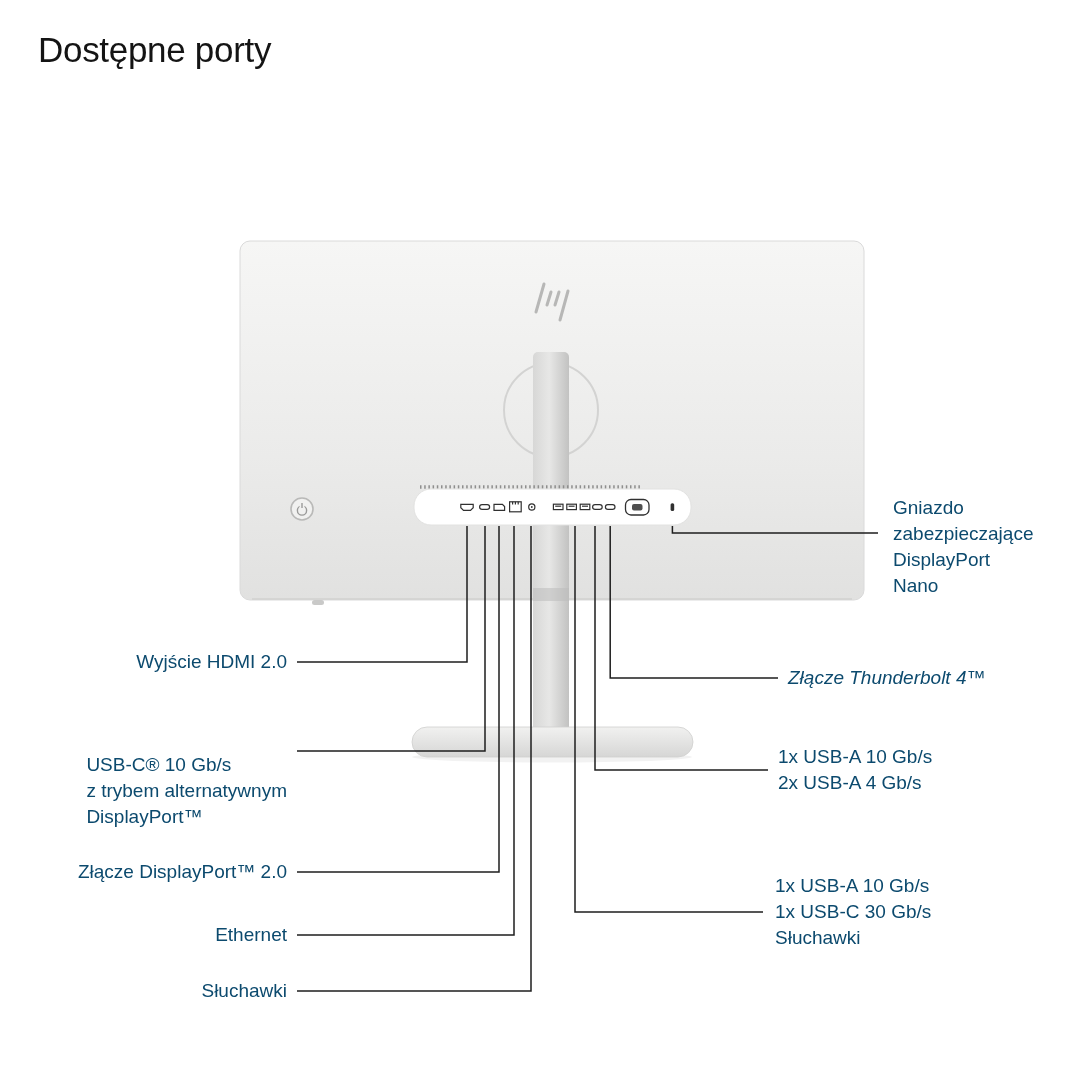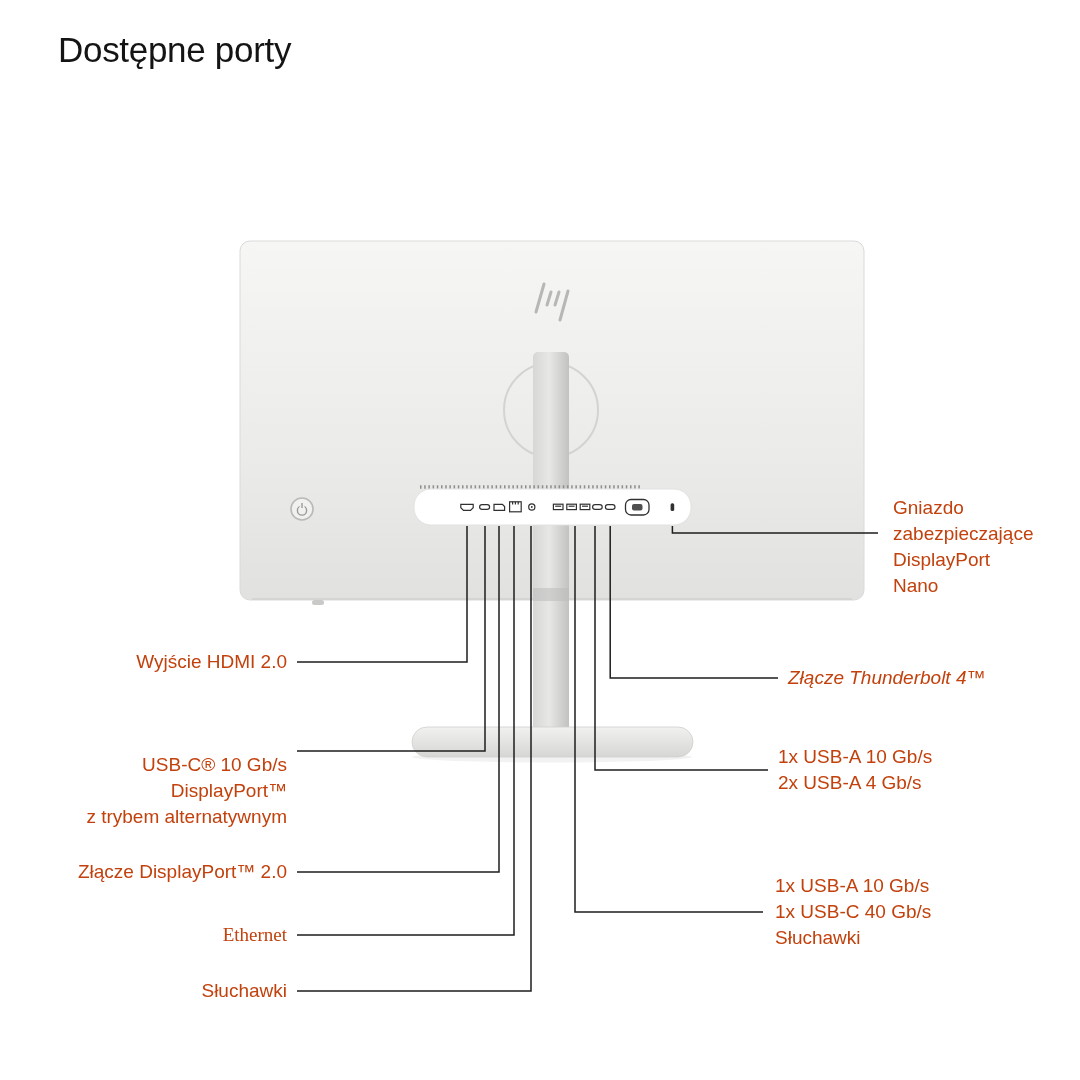--- a/index.html
+++ b/index.html
@@ -19,7 +19,6 @@
     position:absolute; left:38px; top:30px;
     font-size:35px; font-weight:500; color:#141414;
     letter-spacing:-0.3px;
-    margin-left:20px;
   }
   .art { position:absolute; left:0; top:0; }
   .callout {

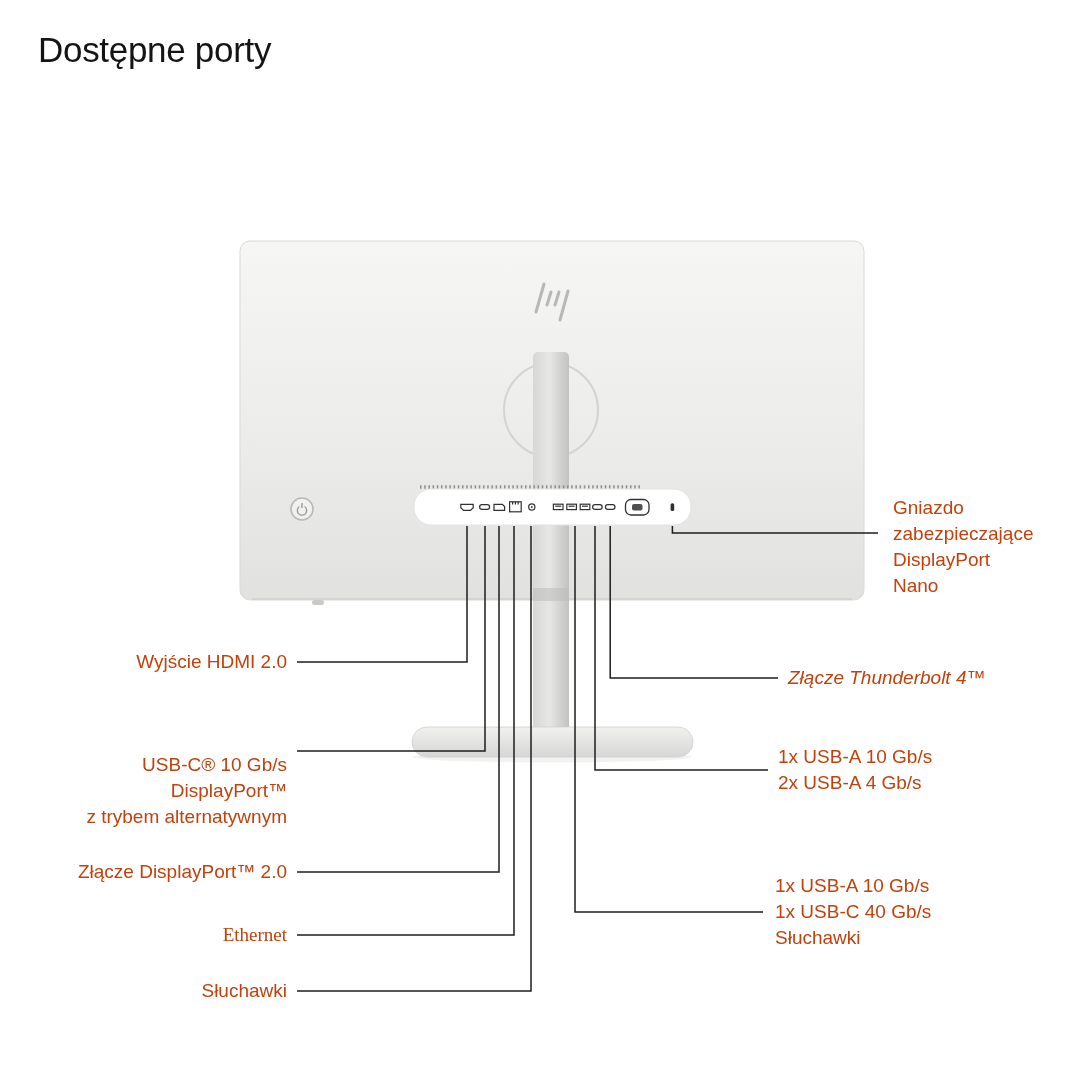--- a/index.html
+++ b/index.html
@@ -23,7 +23,7 @@
   .art { position:absolute; left:0; top:0; }
   .callout {
     position:absolute;
-    font-size:19px; line-height:26px; color:#c2410c;
+    font-size:19px; line-height:26px; color:#0c4a6e;
     white-space:nowrap;
   }
   .callout span { display:block; }

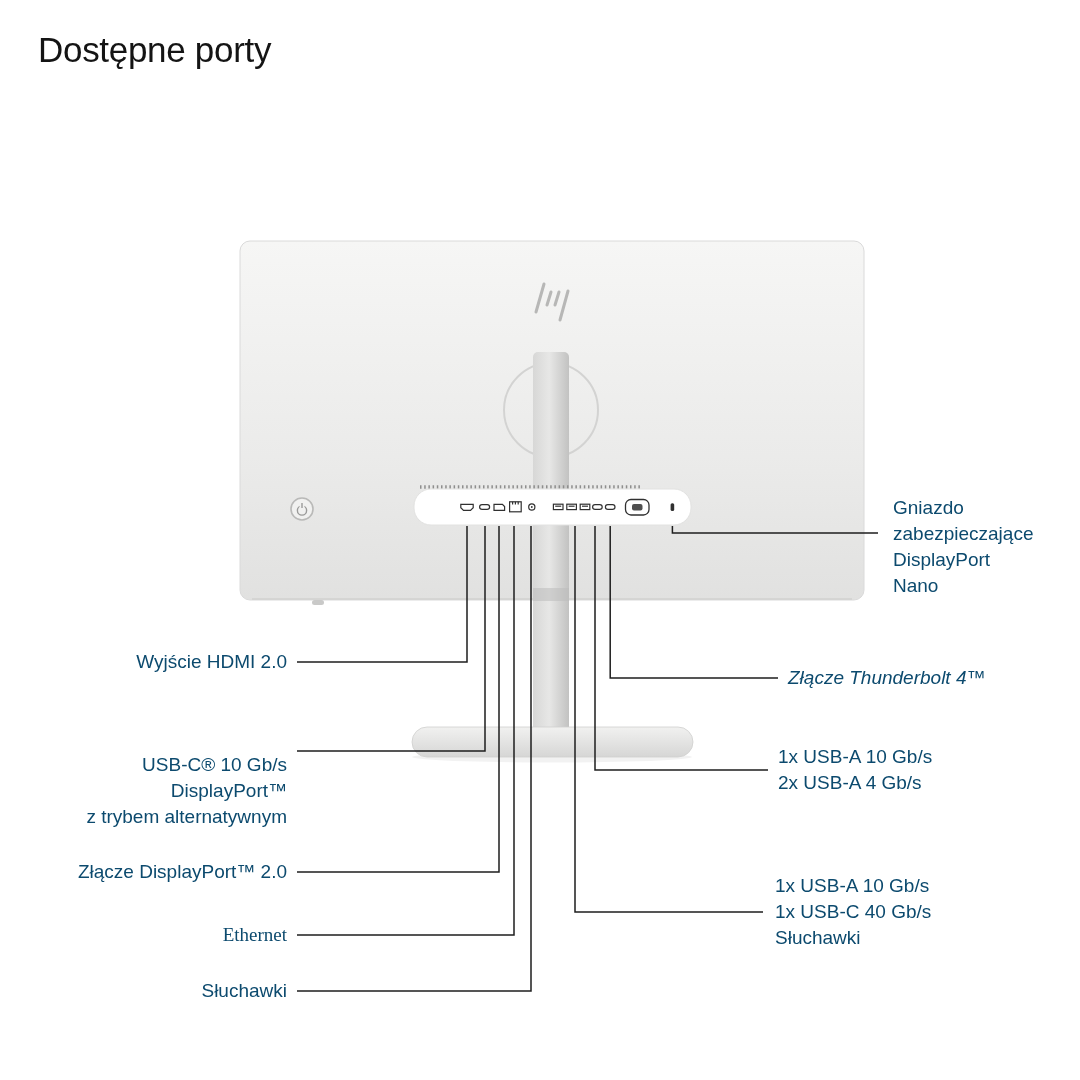--- a/index.html
+++ b/index.html
@@ -27,7 +27,7 @@
     white-space:nowrap;
   }
   .callout span { display:block; }
-  .align-right { text-align:right; }
+  .align-right { }
   .align-left  { text-align:left; }
 </style>
 </head>

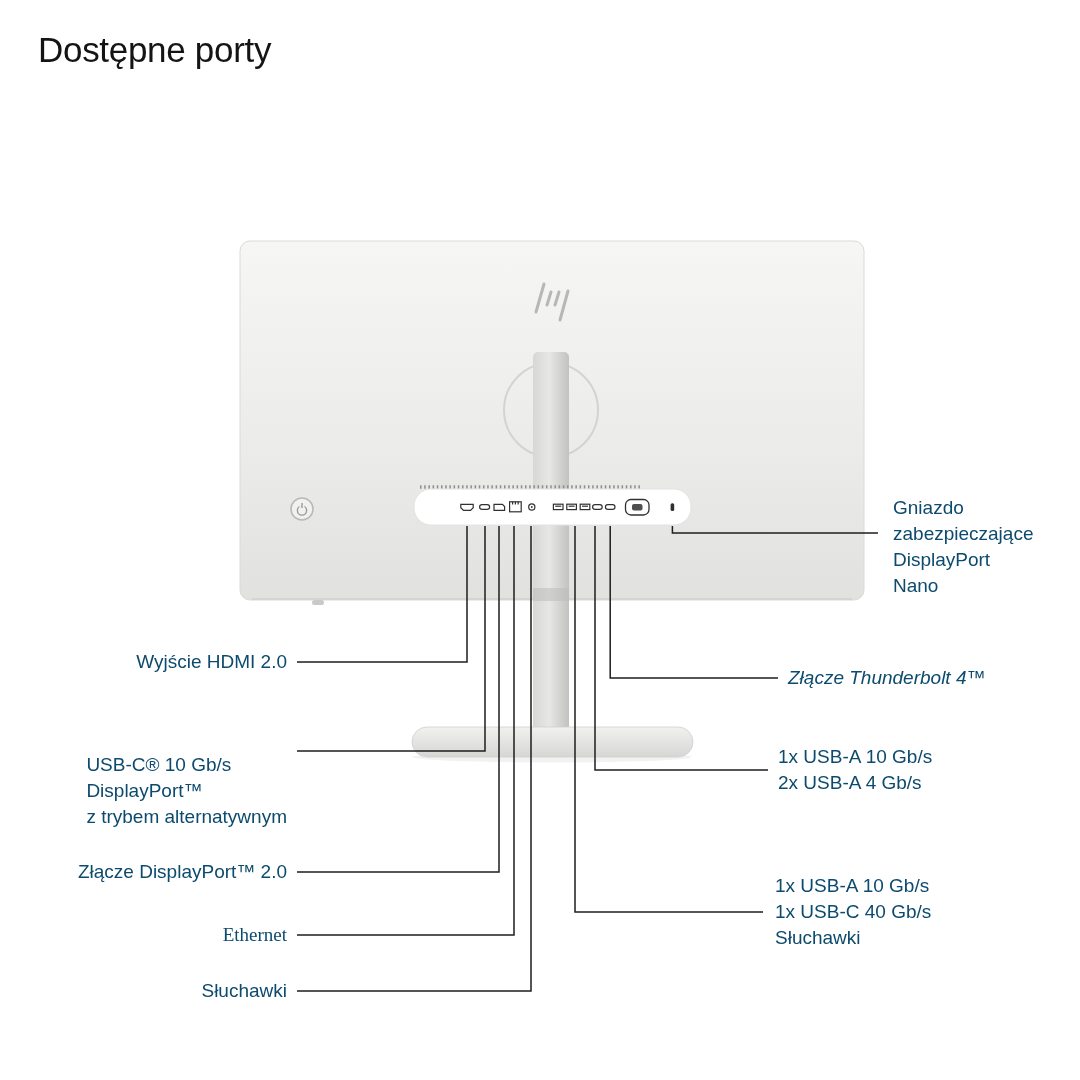--- a/index.html
+++ b/index.html
@@ -140,8 +140,8 @@
 
   <div class="callout align-right" style="right:793px; top:752px;">
     <span>USB-C® 10 Gb/s</span>
+    <span>z trybem alternatywnym</span>
     <span>DisplayPort™</span>
-    <span>z trybem alternatywnym</span>
   </div>
 
   <div class="callout align-right" style="right:793px; top:859px;">

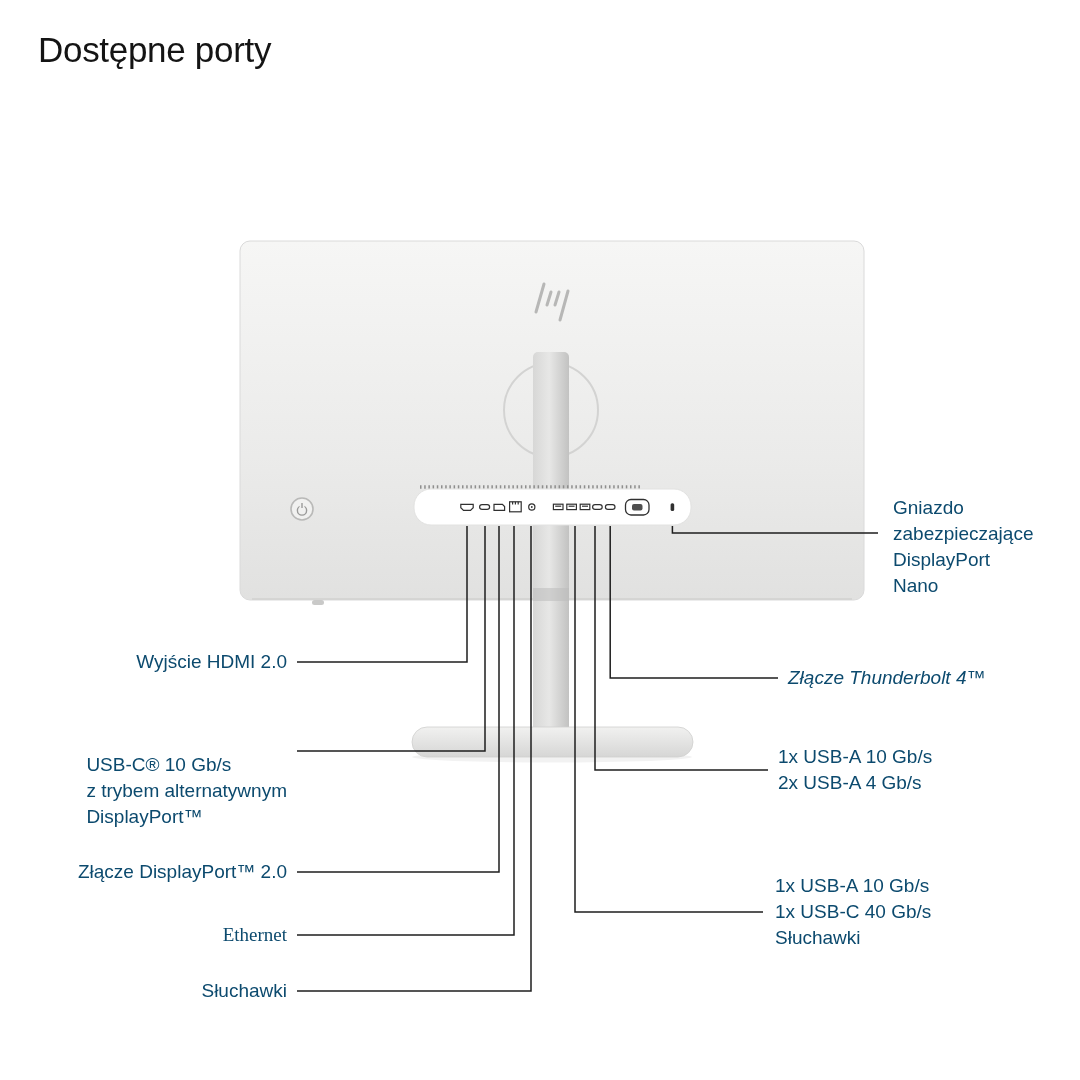--- a/index.html
+++ b/index.html
@@ -174,7 +174,7 @@
 
   <div class="callout align-left" style="left:775px; top:873px;">
     <span>1x USB-A 10 Gb/s</span>
-    <span>1x USB-C 40 Gb/s</span>
+    <span>1x USB-C 30 Gb/s</span>
     <span>Słuchawki</span>
   </div>
 

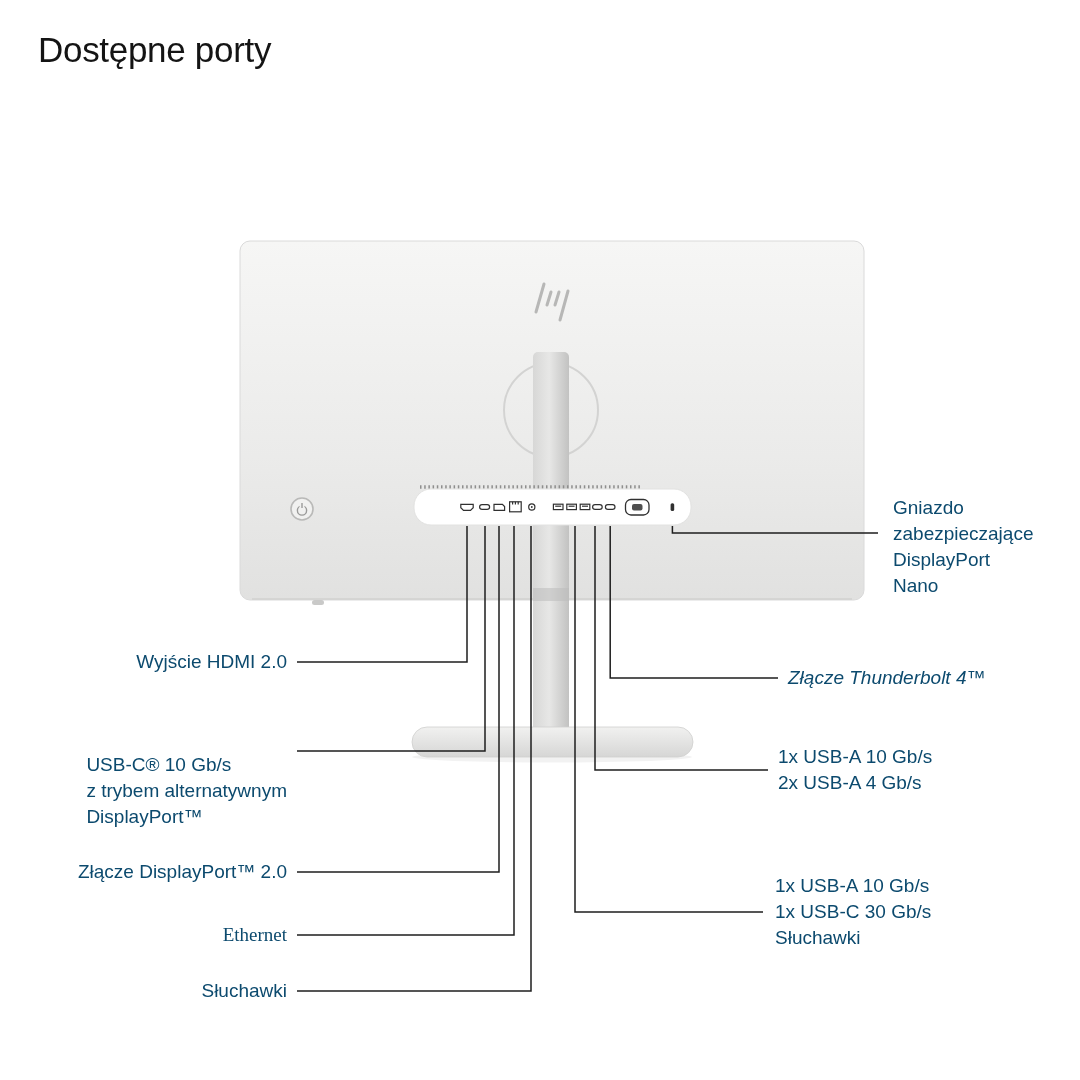--- a/index.html
+++ b/index.html
@@ -148,7 +148,7 @@
     <span>Złącze DisplayPort™ 2.0</span>
   </div>
 
-  <div class="callout align-right" style="right:793px; top:922px;font-family:Liberation Serif, serif;">
+  <div class="callout align-right" style="right:793px; top:922px;">
     <span>Ethernet</span>
   </div>
 

